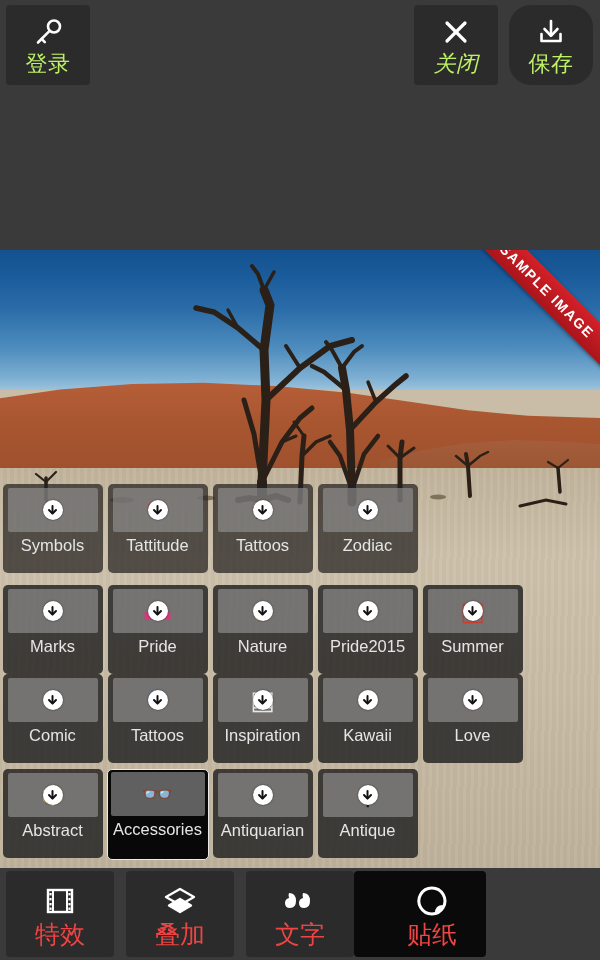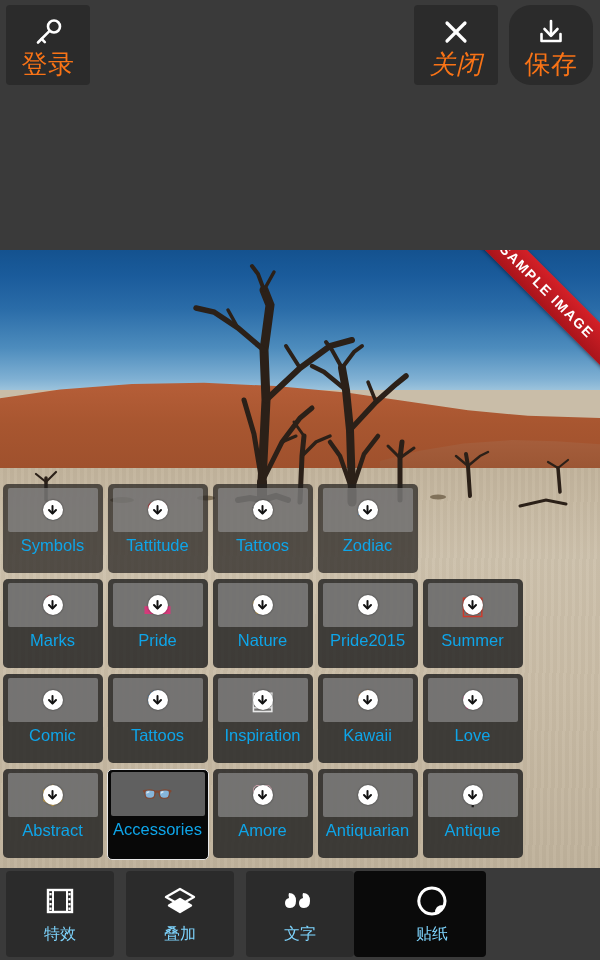--- a/index.html
+++ b/index.html
@@ -38,8 +38,8 @@
     display: flex; align-items: center; justify-content: center;
   }
   .tb-btn .tb-lbl {
-    color: #f97316;
-    font-size: 26px;
+    color: #bef264;
+    font-size: 22px;
     line-height: 20px;
     letter-spacing: 0.5px;
   }

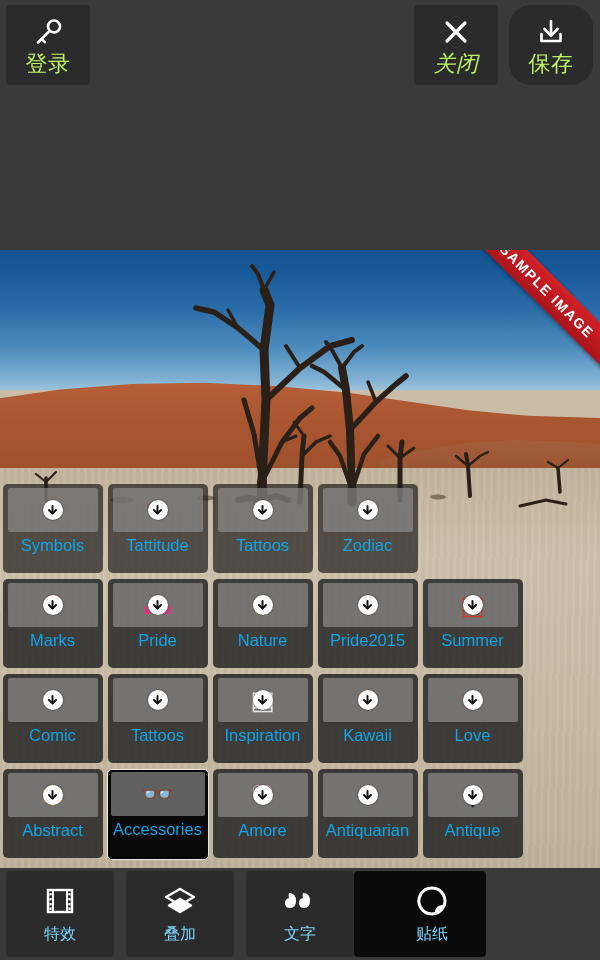--- a/index.html
+++ b/index.html
@@ -142,7 +142,7 @@
     display: flex; align-items: center; justify-content: center;
   }
   .label {
-    color: #0ea5e9;
+    color: #e5e5e5;
     font-size: 16.5px;
     line-height: 19px;
     text-align: center;

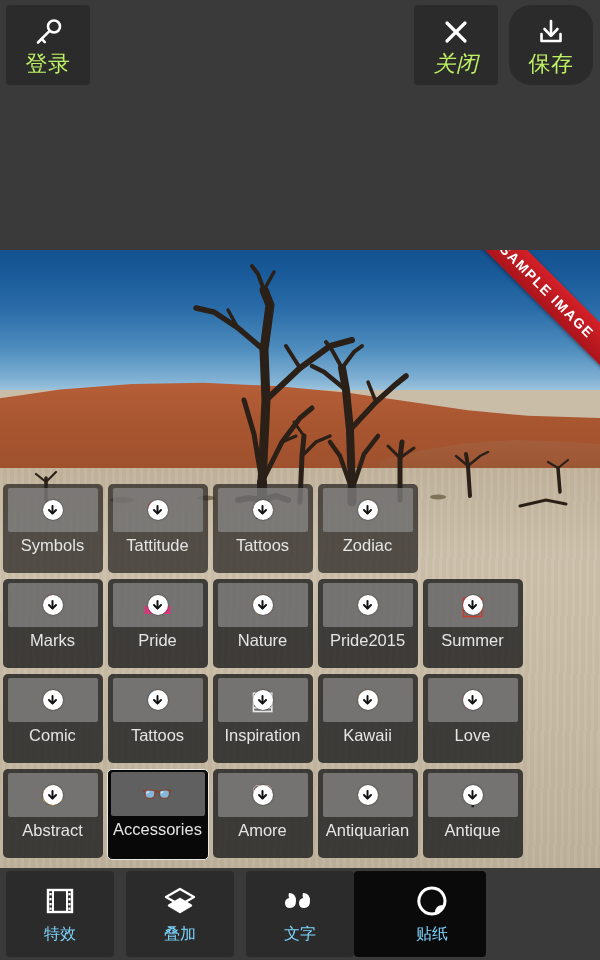--- a/index.html
+++ b/index.html
@@ -343,7 +343,7 @@
           </div>
         </div>
       </div>
-      <div class="grow" style="top: 95px;">
+      <div class="grow" style="top: 101px;">
         <div class="gcell">
           <div class="tile">
             <div class="thumb">

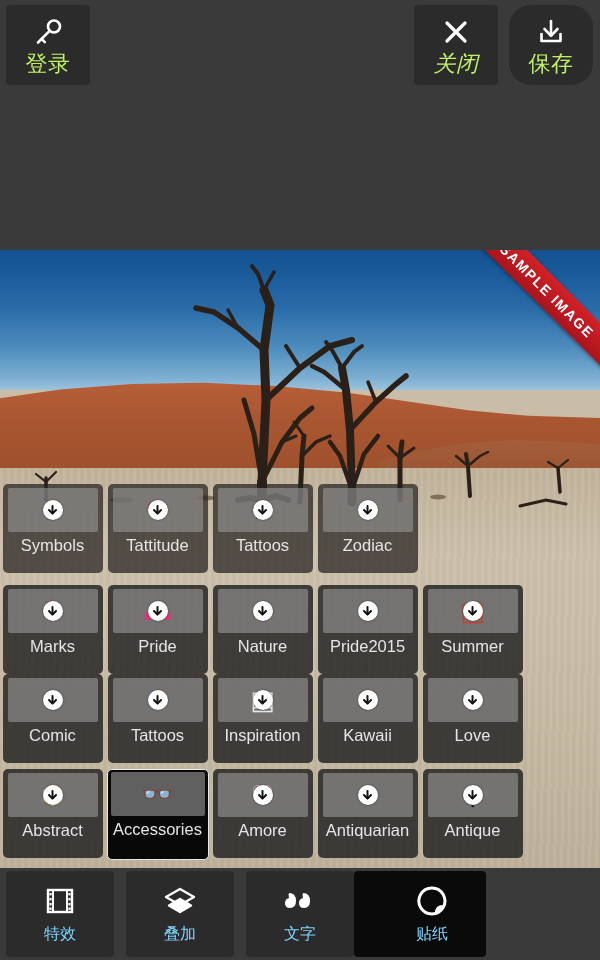--- a/index.html
+++ b/index.html
@@ -508,20 +508,6 @@
               <span class="art" style="color: rgb(47, 156, 63);">👓</span>
             </div>
             <div class="label">Accessories</div>
-          </div>
-        </div>
-        <div class="gcell">
-          <div class="tile">
-            <div class="thumb">
-              <span class="art" style="color: rgb(238, 183, 196);">♡</span>
-              <span class="dlbadge">
-                <svg width="13" height="13" viewBox="0 0 13 13">
-                  <line x1="6.5" y1="2" x2="6.5" y2="9" stroke="#111" stroke-width="2" stroke-linecap="round"></line>
-                  <polyline points="3,6 6.5,9.6 10,6" fill="none" stroke="#111" stroke-width="2" stroke-linecap="round" stroke-linejoin="round"></polyline>
-                </svg>
-              </span>
-            </div>
-            <div class="label">Amore</div>
           </div>
         </div>
         <div class="gcell">

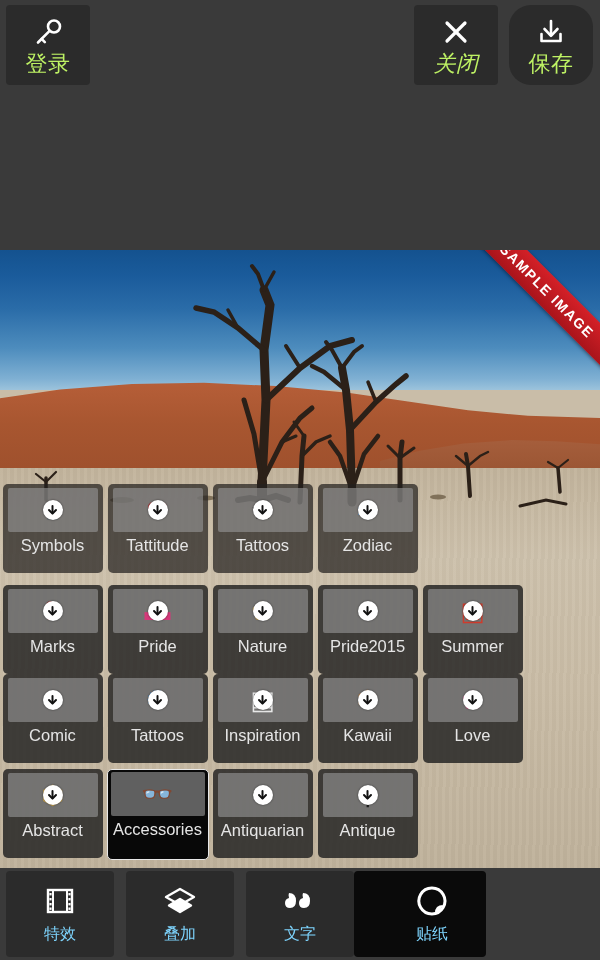--- a/index.html
+++ b/index.html
@@ -174,7 +174,7 @@
   }
   .nav-item.active .nav-inner { background: #0a0a0a; padding-left: 24px; }
   .nav-ico { width: 38px; height: 34px; display:flex; align-items:center; justify-content:center; }
-  .nav-lbl { color: #7dd3fc; font-size: 16px; line-height: 20px; }
+  .nav-lbl { color: #ef4444; font-size: 25px; line-height: 20px; }
 </style>
 </head>
 <body>

